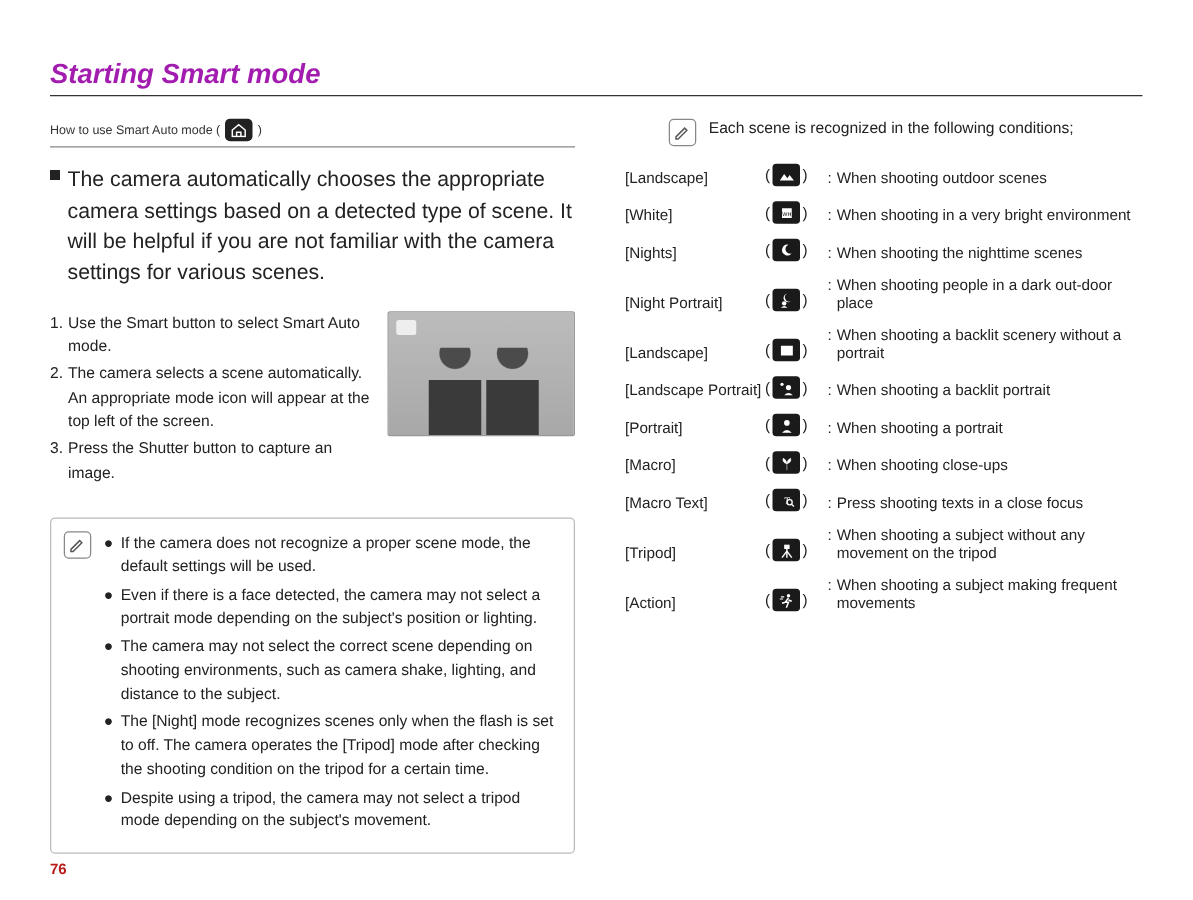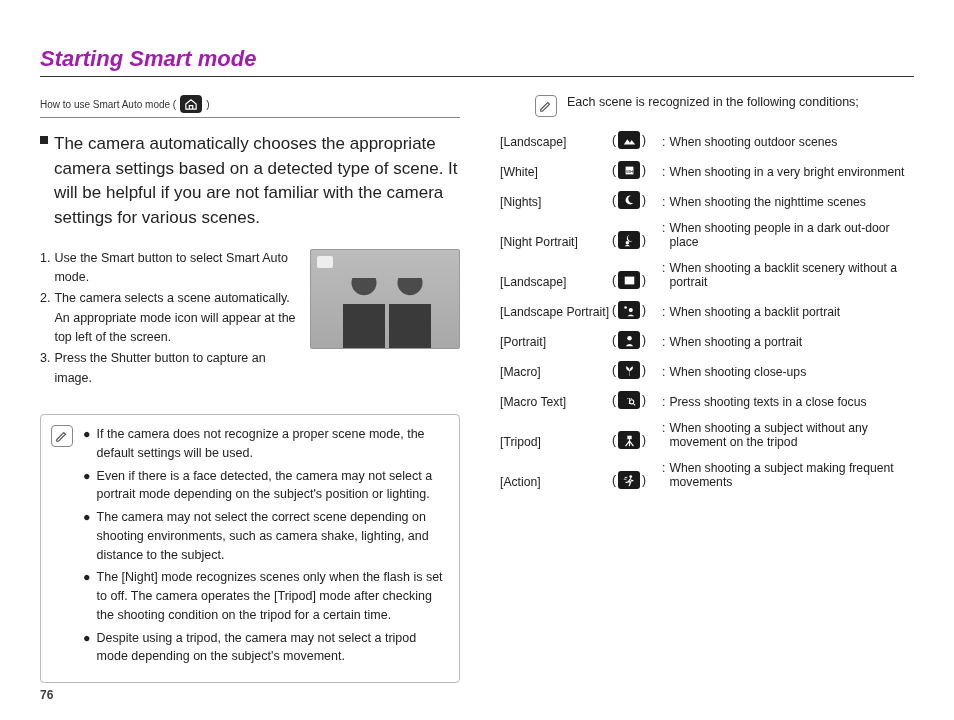--- a/index.html
+++ b/index.html
@@ -78,7 +78,7 @@
   }
   .mini-icon svg{width:13px;height:13px;}
 
-  .pagenum { position: absolute; left: 40px; bottom: 18px; font-size: 12px; font-weight: bold; color: #404040; }
+  .pagenum { position: absolute; left: 40px; bottom: 18px; font-size: 12px; font-weight: bold; color: #b91c1c; }
   .page{position:relative; height:720px;}
 </style>
 </head>

